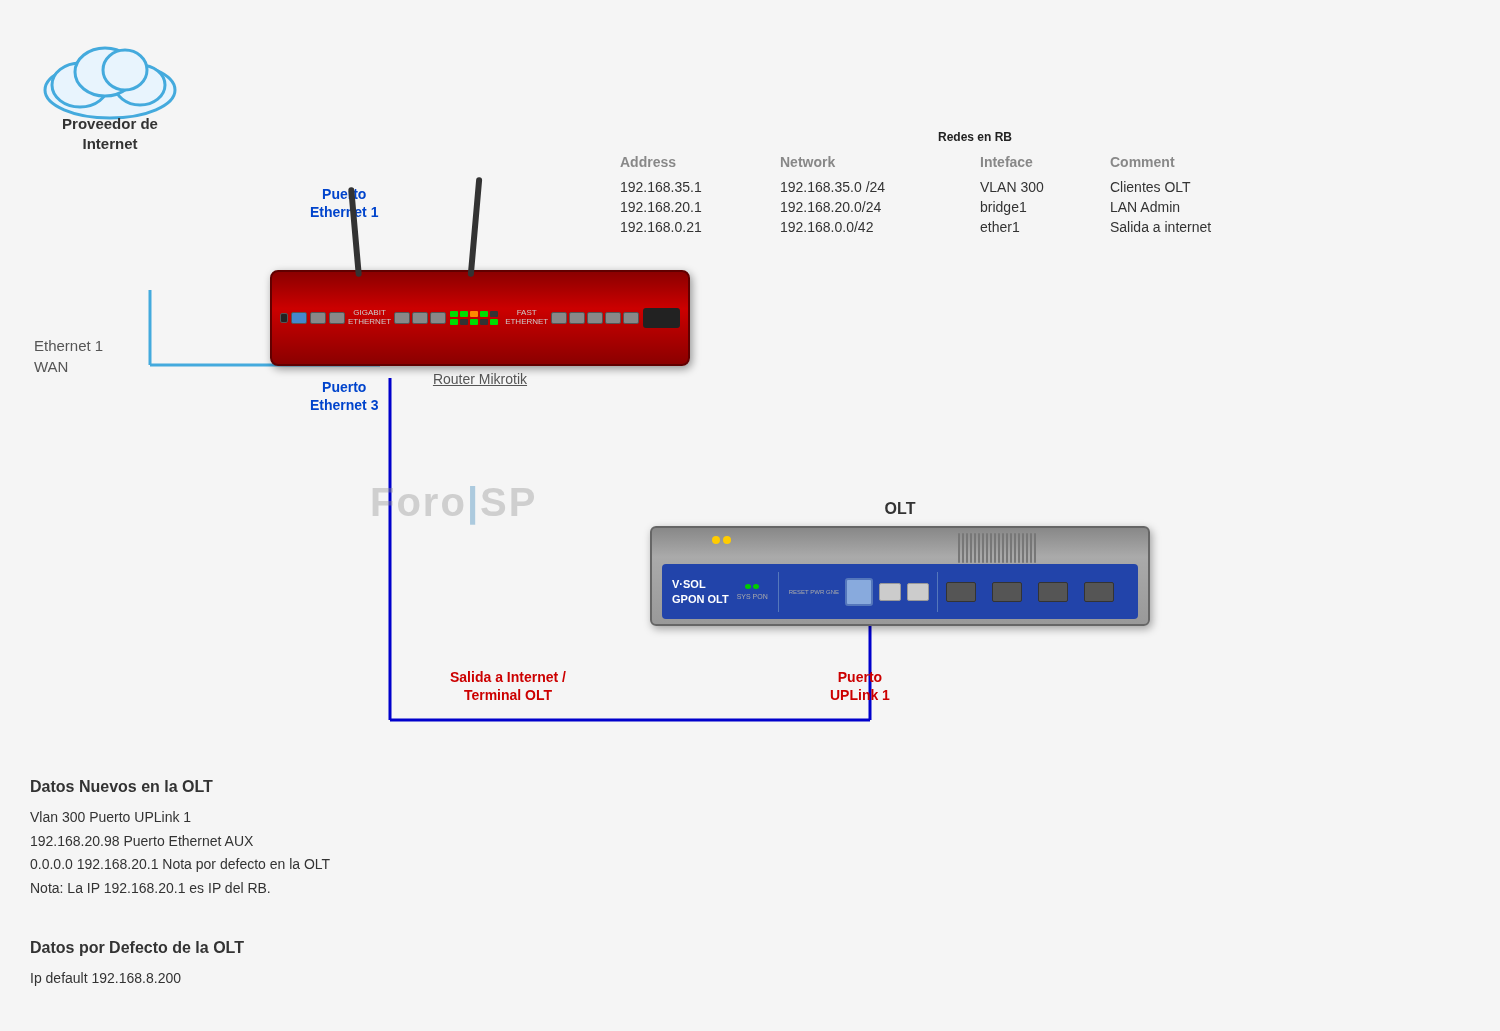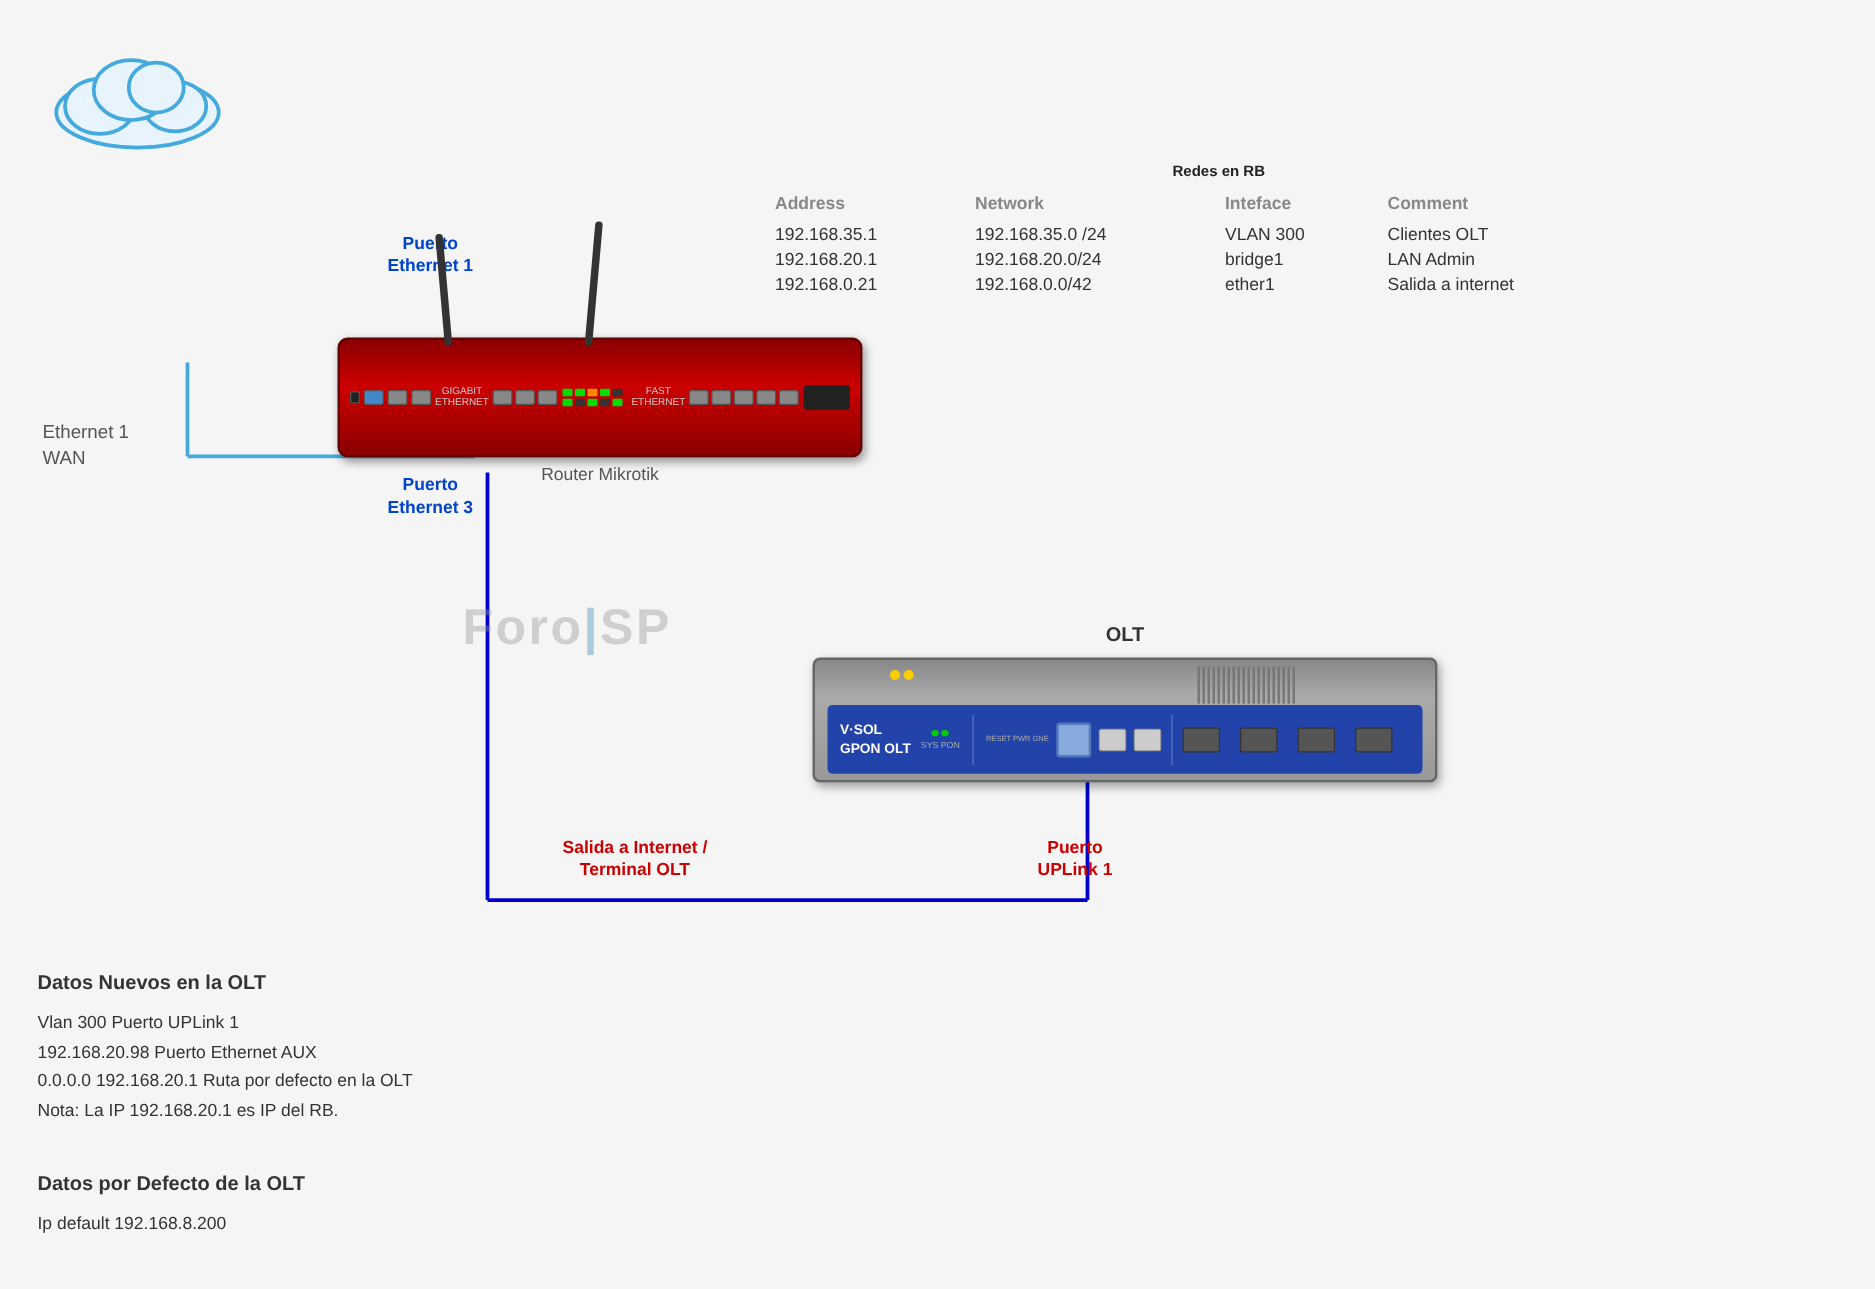--- a/index.html
+++ b/index.html
@@ -360,6 +360,10 @@
     <ellipse cx="75" cy="42" rx="30" ry="24" class="cloud-fill"></ellipse>
     <ellipse cx="95" cy="40" rx="22" ry="20" class="cloud-fill"></ellipse>
   </svg>
+  <div class="cloud-label">
+    <span>Proveedor de</span><br>
+    <span>Internet</span>
+  </div>
 </div>
 
 <div class="wan-label">

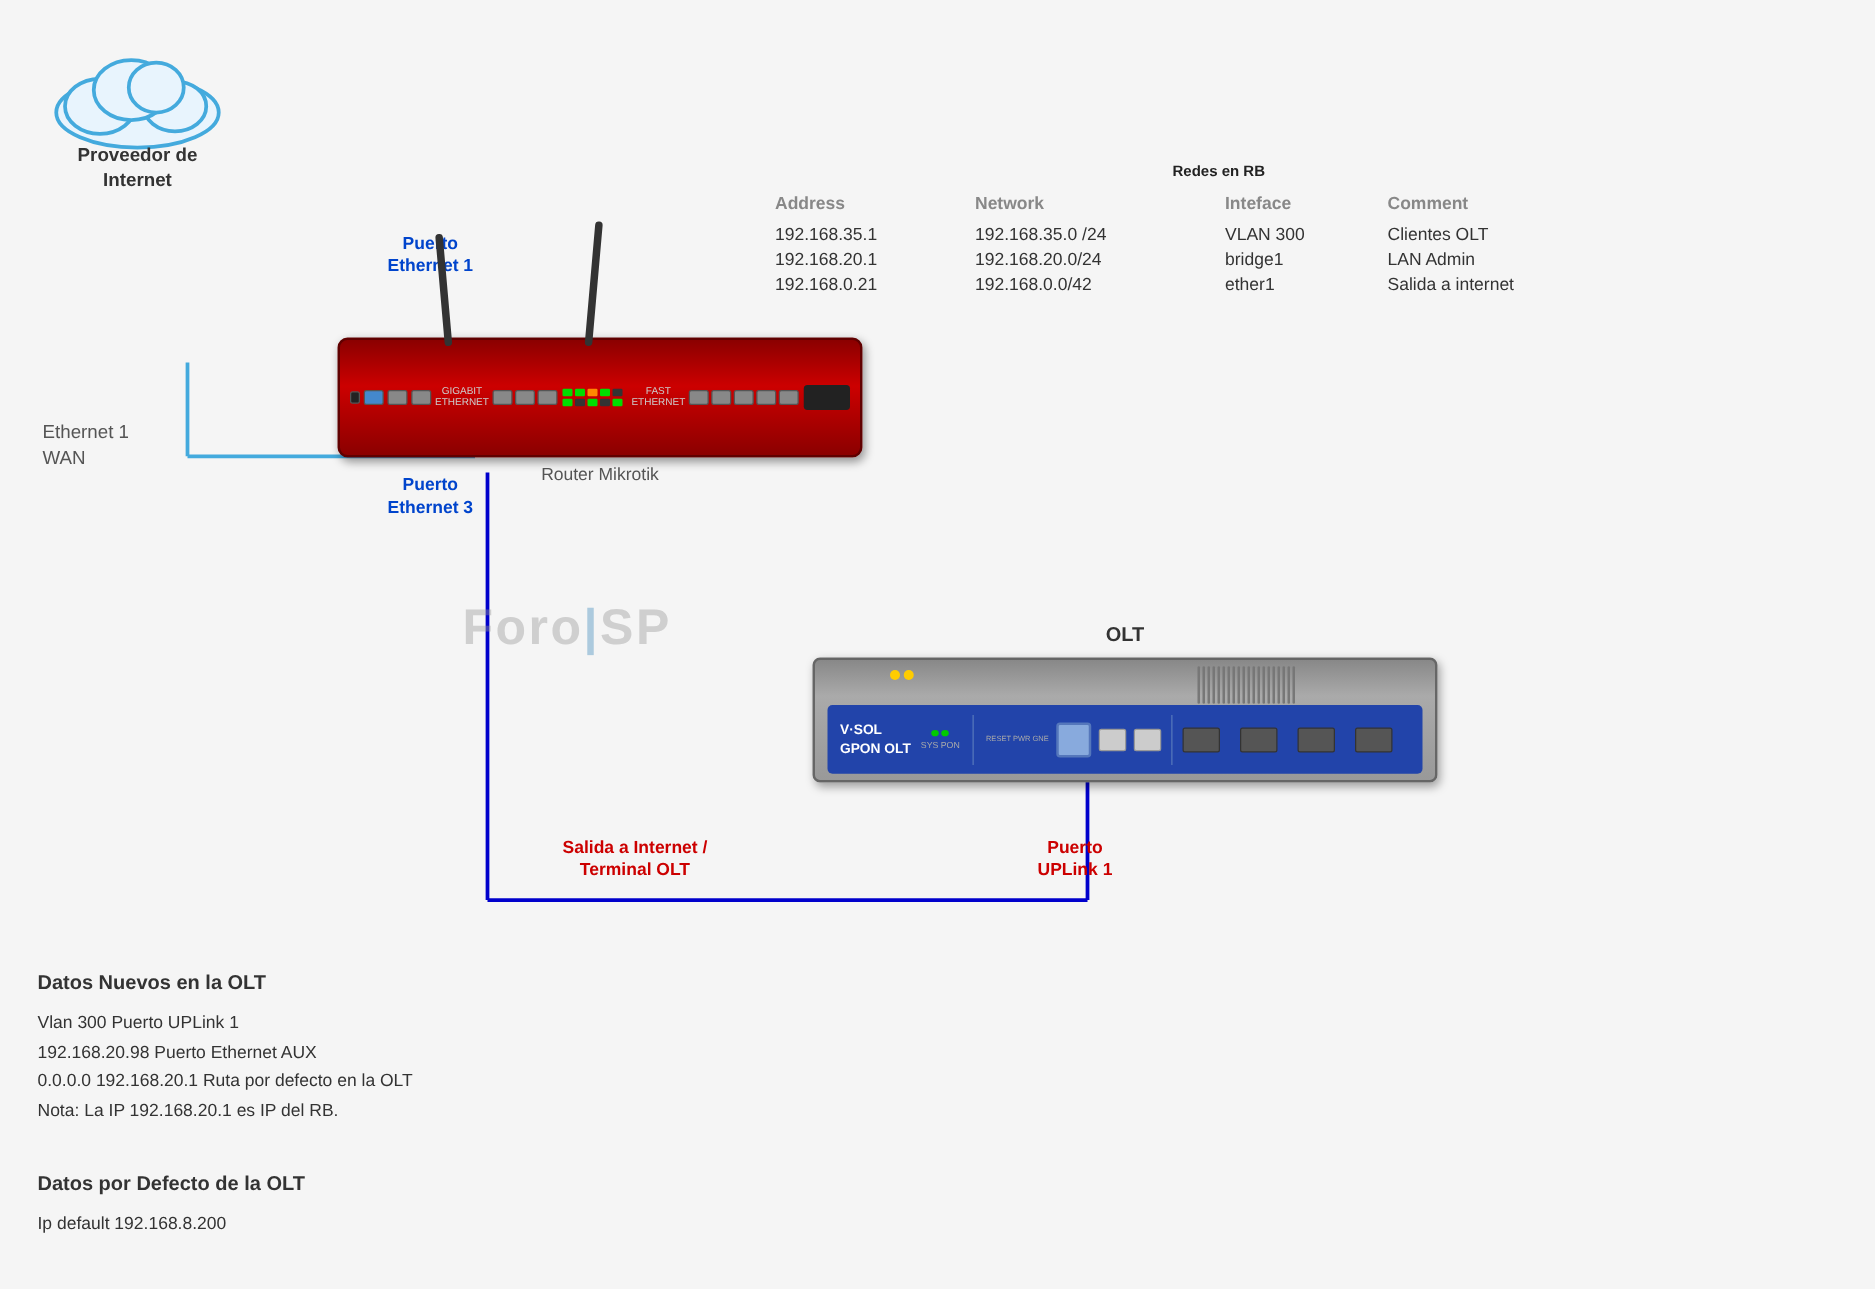--- a/index.html
+++ b/index.html
@@ -55,6 +55,7 @@
       font-size: 14px;
       color: #555;
       margin-top: 5px;
+      text-decoration: underline;
     }
     .router-body {
       width: 420px;

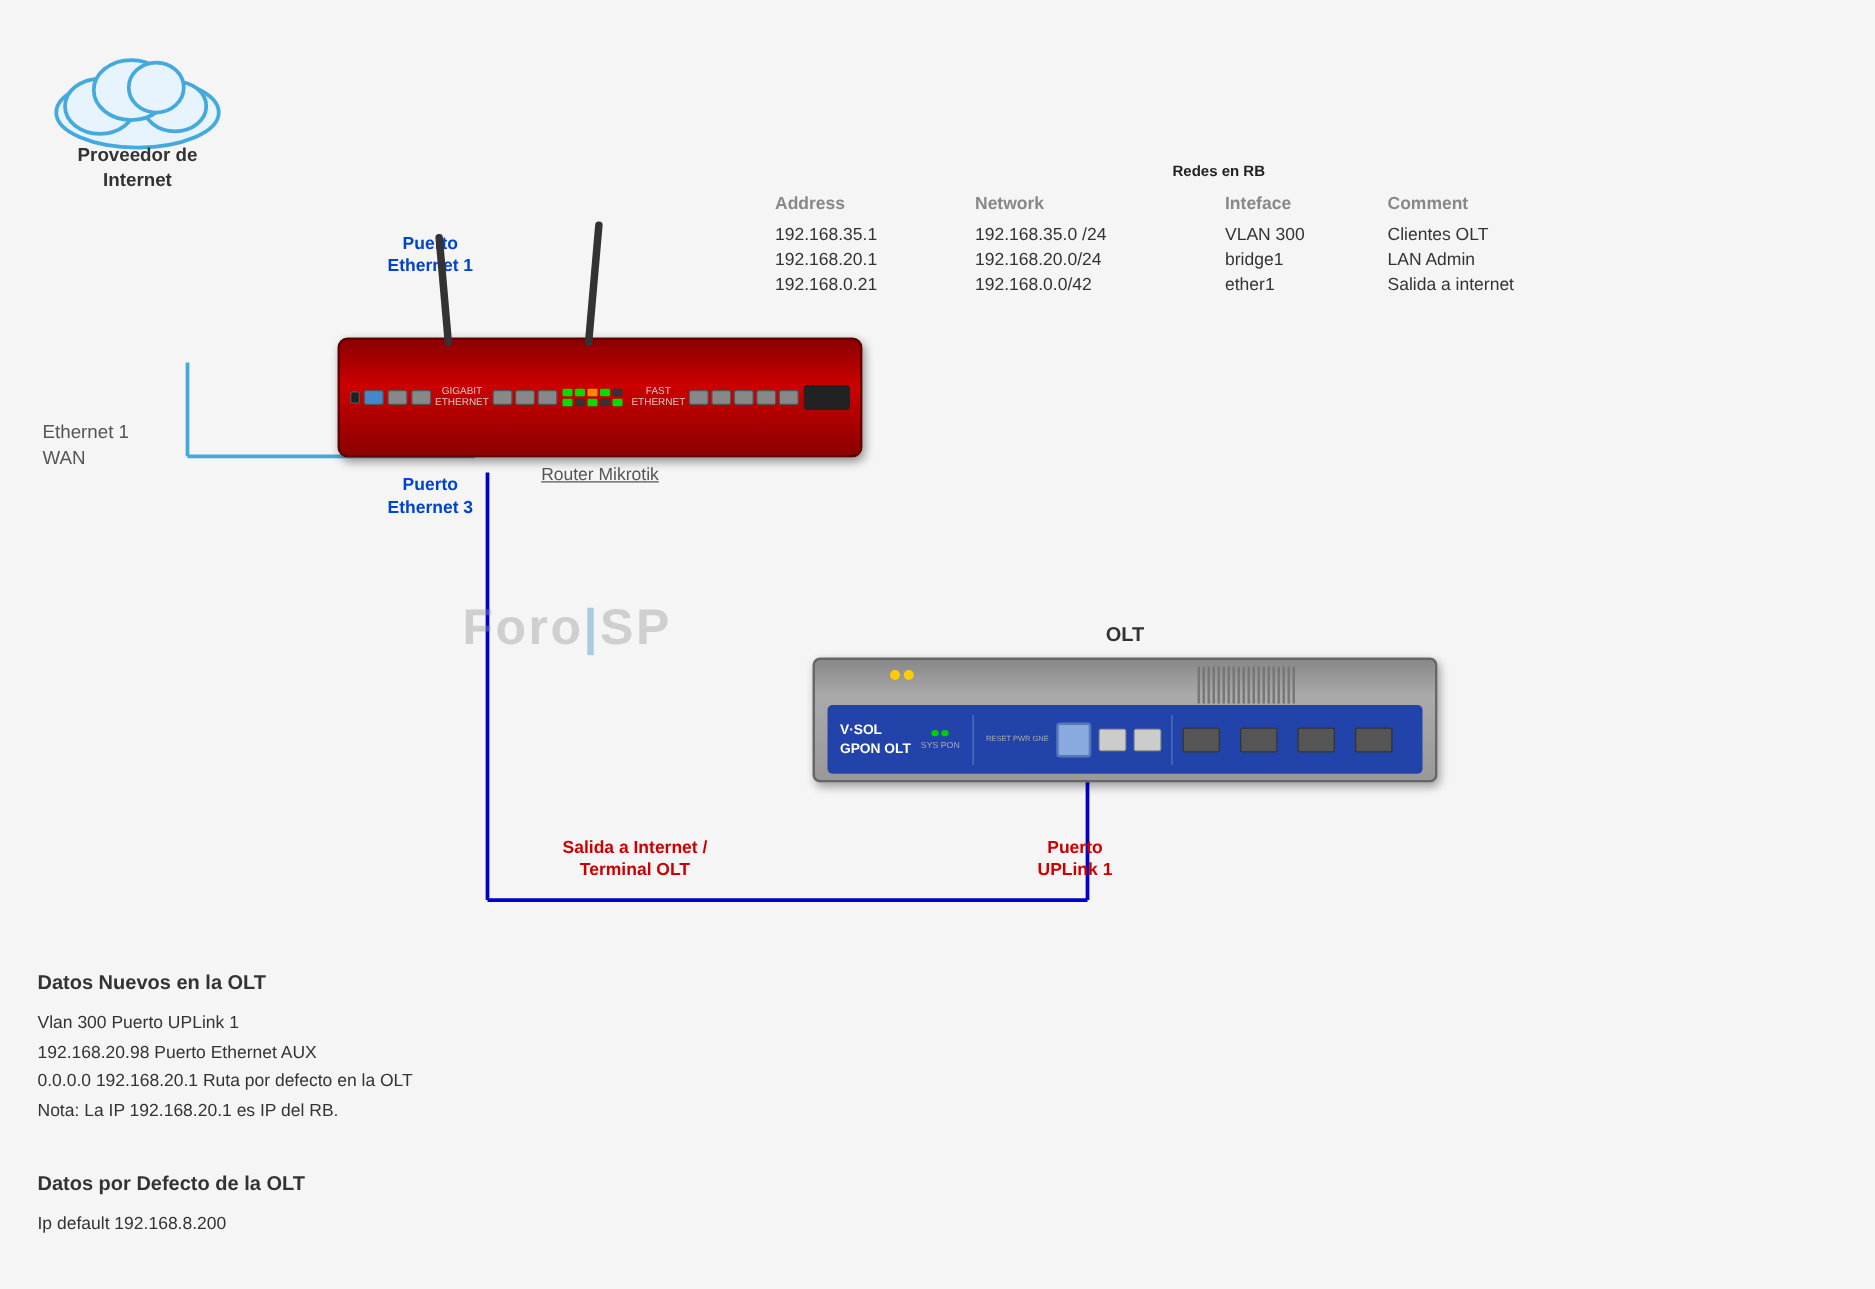--- a/index.html
+++ b/index.html
@@ -537,7 +537,7 @@
   <div class="datos-nuevos-title">Datos Nuevos en  la OLT</div>
   <div>Vlan 300           Puerto UPLink 1</div>
   <div>192.168.20.98    Puerto Ethernet AUX</div>
-  <div>0.0.0.0              192.168.20.1    Ruta  por defecto en la OLT</div>
+  <div>0.0.0.0              192.168.20.1    Nota  por defecto en la OLT</div>
   <div>Nota: La IP 192.168.20.1 es IP del RB.</div>
 </div>
 

